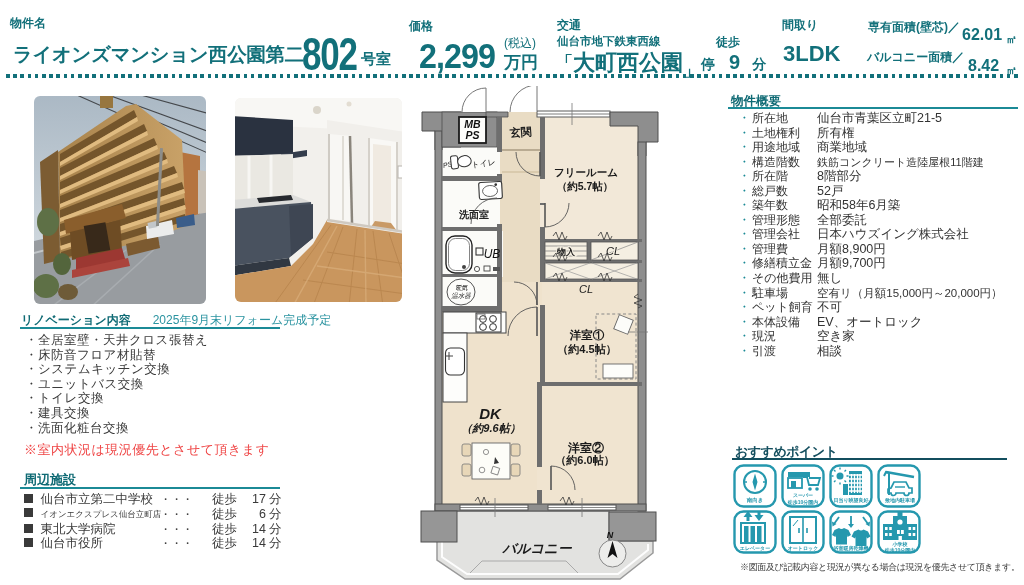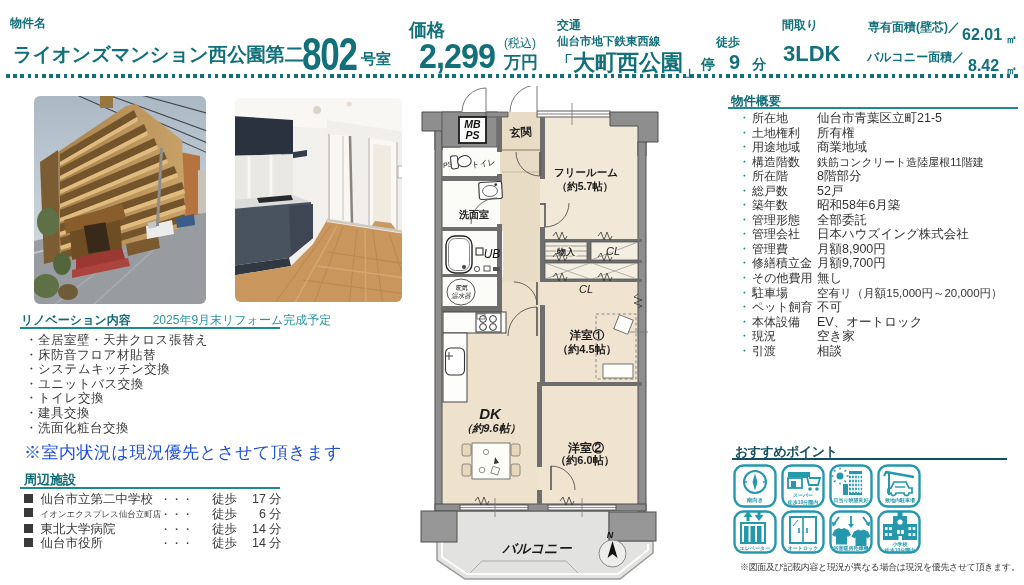--- a/index.html
+++ b/index.html
@@ -22,7 +22,7 @@
 
 <div class="abs teal b" style="left:361px;top:50px;font-size:15px;">号室</div>
 
-<div class="abs teal b" style="left:409px;top:18px;font-size:18px;">価格</div>
+<div class="abs teal b" style="left:409px;top:18px;font-size:12px;">価格</div>
 
 <div class="abs teal b" style="left:419px;top:36px;font-size:35px;letter-spacing:-1px;transform:scaleX(0.92);transform-origin:0 0;">2,299</div>
 

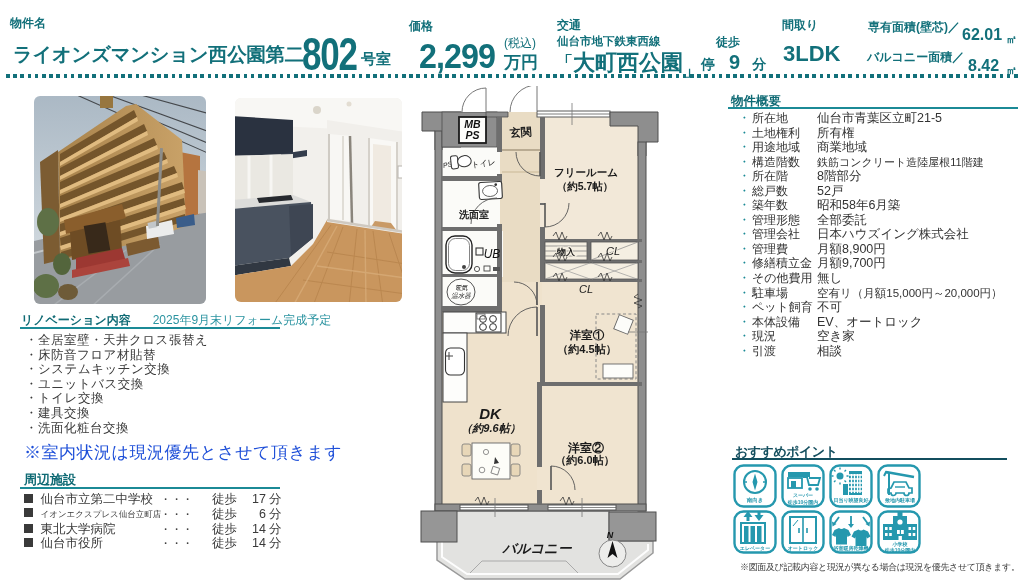--- a/index.html
+++ b/index.html
@@ -200,7 +200,7 @@
 </div>
 
 
-<div class="abs" style="left:24px;top:441px;font-size:17px;color:#1d4ed8;letter-spacing:0.5px;">※室内状況は現況優先とさせて頂きます</div>
+<div class="abs" style="left:24px;top:441px;font-size:13px;color:#ef4444;letter-spacing:0.5px;">※室内状況は現況優先とさせて頂きます</div>
 
 <div class="abs b" style="left:24px;top:471px;font-size:13px;color:#0f6a74;">周辺施設</div>
 

